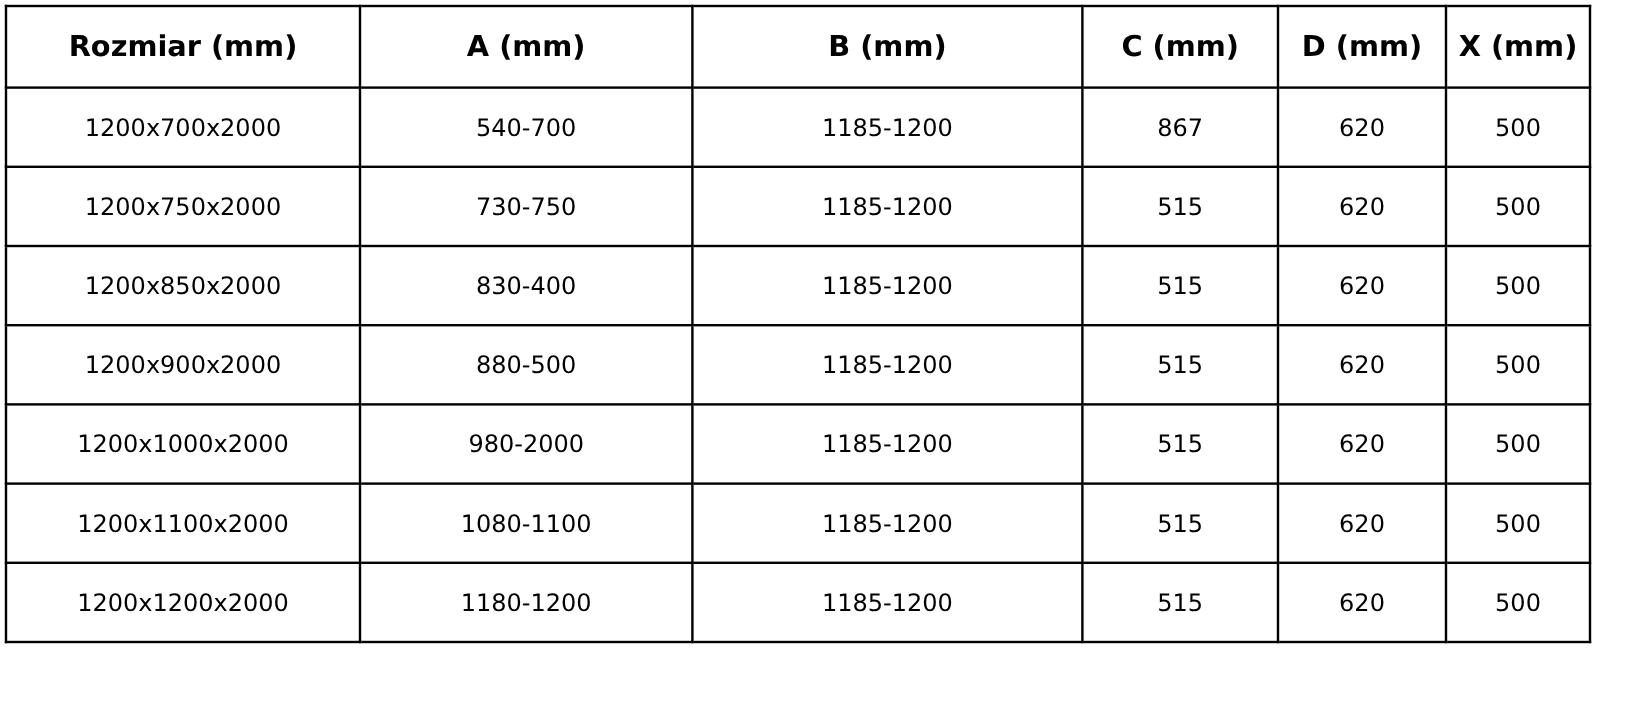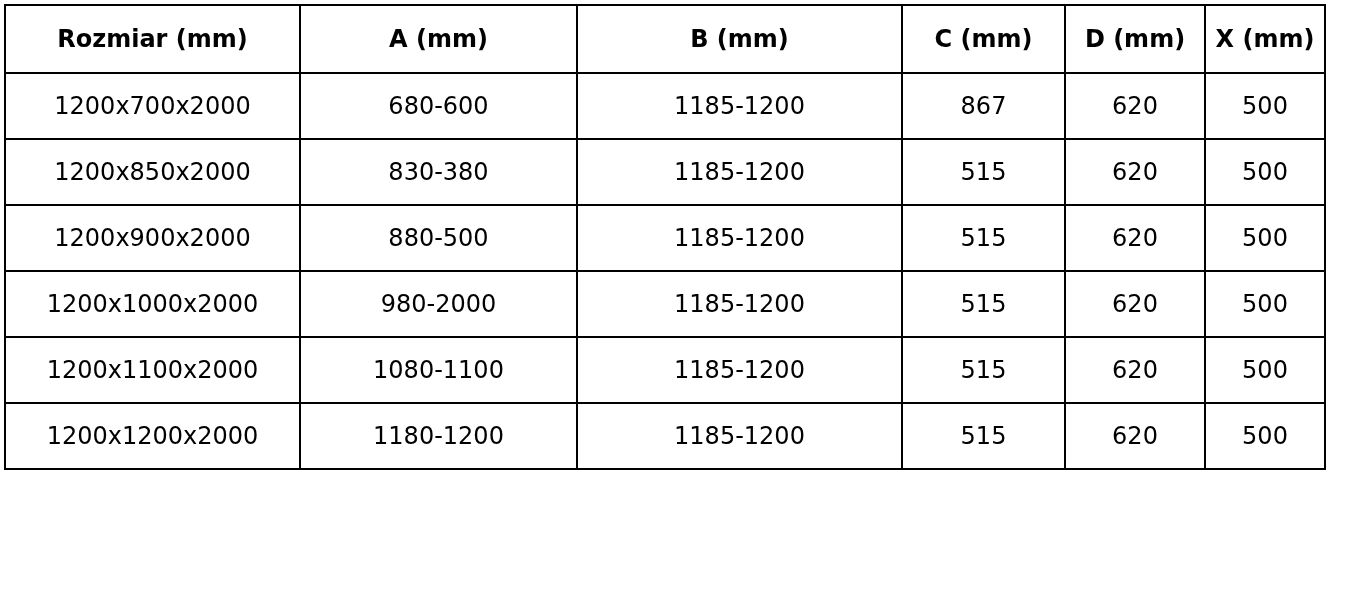--- a/index.html
+++ b/index.html
@@ -30,7 +30,7 @@
     border: 2px solid #000000;
     text-align: center;
     vertical-align: middle;
-    font-size: 24px;
+    font-size: 20px;
     line-height: 1.1;
     padding: 0;
     height: 64px;

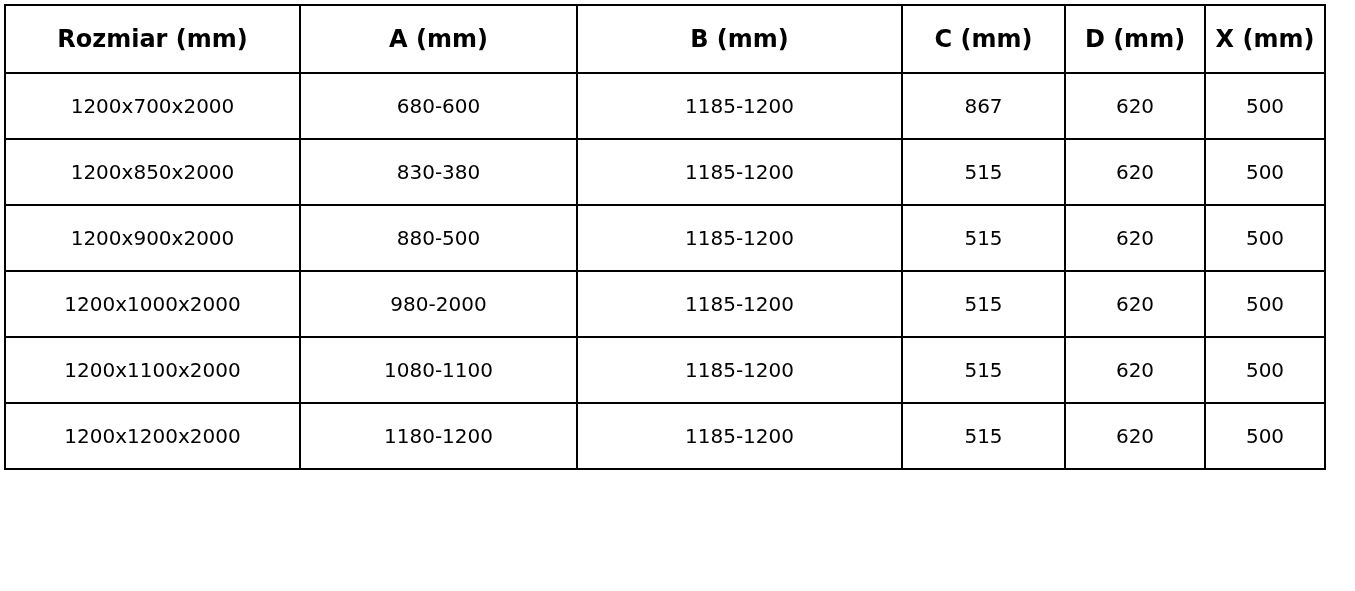--- a/index.html
+++ b/index.html
@@ -78,7 +78,7 @@
     <tbody>
       <tr>
         <td>1200x700x2000</td>
-        <td>680-600</td>
+        <td>540-700</td>
         <td>1185-1200</td>
         <td>867</td>
         <td>620</td>

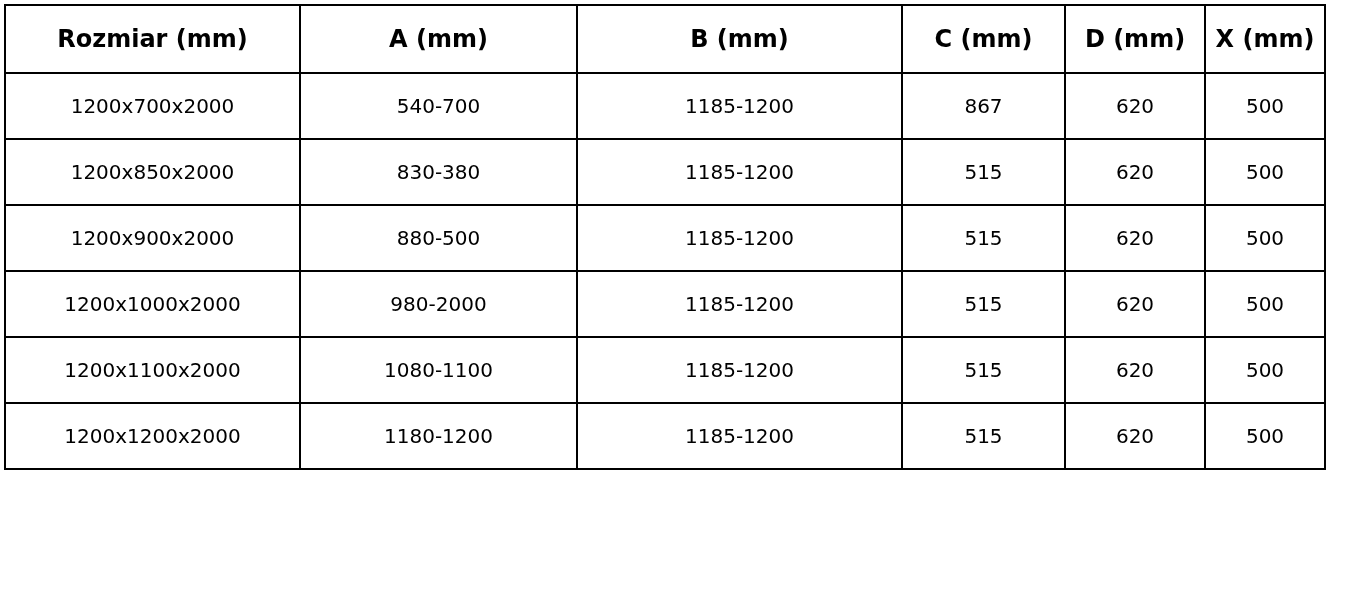--- a/index.html
+++ b/index.html
@@ -85,6 +85,14 @@
         <td>500</td>
       </tr>
       <tr>
+        <td>1200x750x2000</td>
+        <td>730-750</td>
+        <td>1185-1200</td>
+        <td>515</td>
+        <td>620</td>
+        <td>500</td>
+      </tr>
+      <tr>
         <td>1200x850x2000</td>
         <td>830-380</td>
         <td>1185-1200</td>

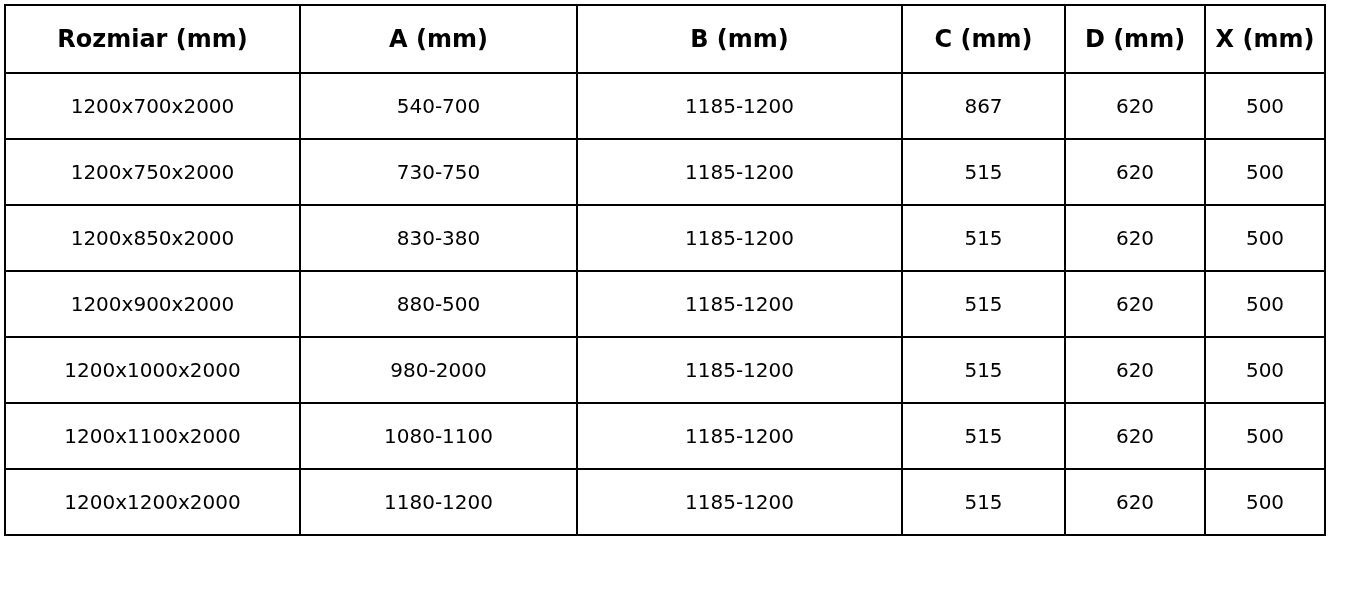--- a/index.html
+++ b/index.html
@@ -94,7 +94,7 @@
       </tr>
       <tr>
         <td>1200x850x2000</td>
-        <td>830-380</td>
+        <td>830-400</td>
         <td>1185-1200</td>
         <td>515</td>
         <td>620</td>

